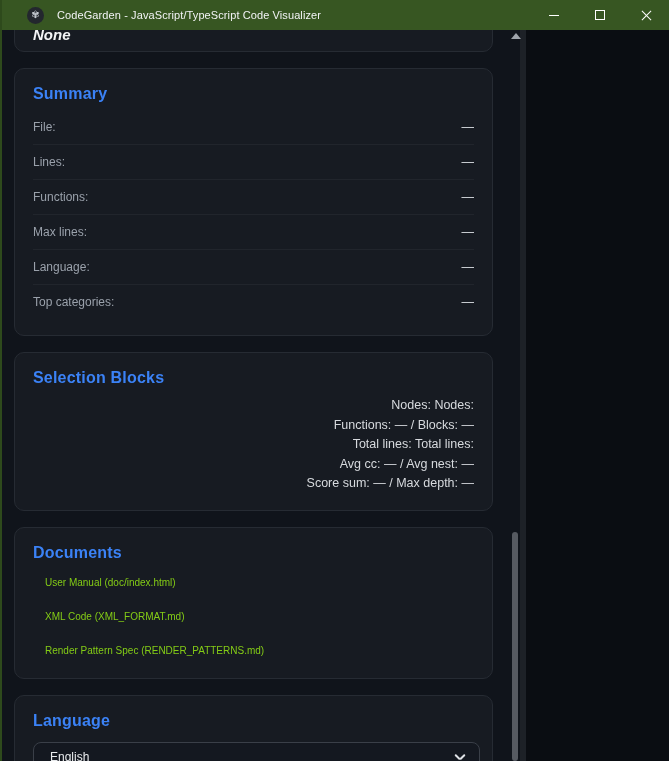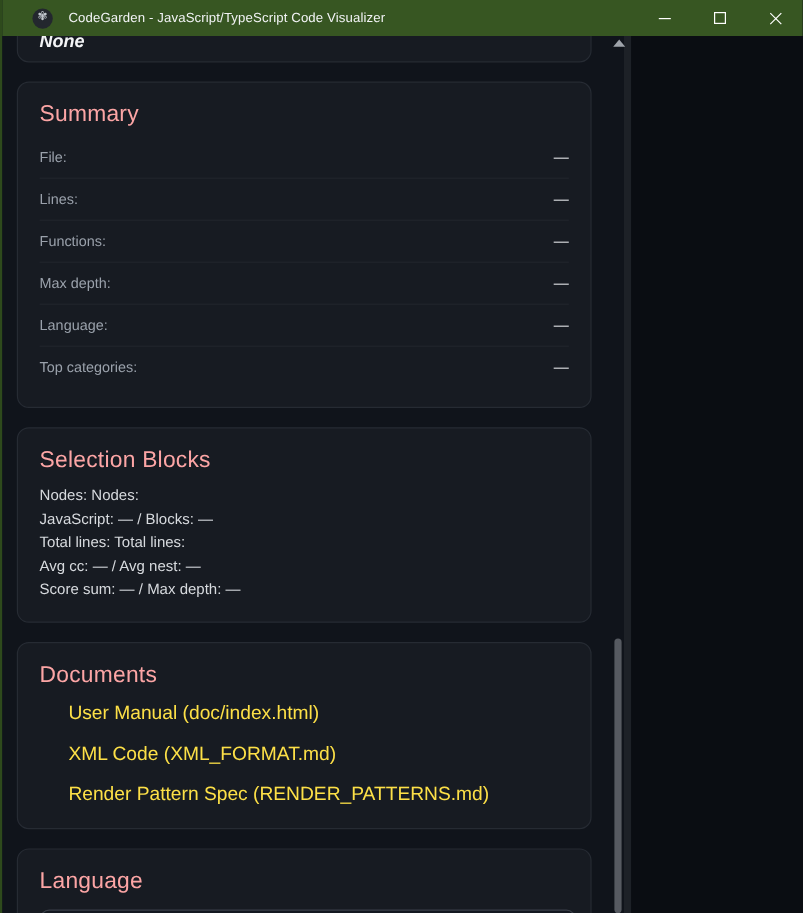--- a/index.html
+++ b/index.html
@@ -67,7 +67,7 @@
     padding: 16px 18px;
   }
   .panel-title {
-    color: #fca5a5; font-size: 19px; font-weight: normal;
+    color: #3b82f6; font-size: 16px; font-weight: bold;
     letter-spacing: .2px;
   }
 

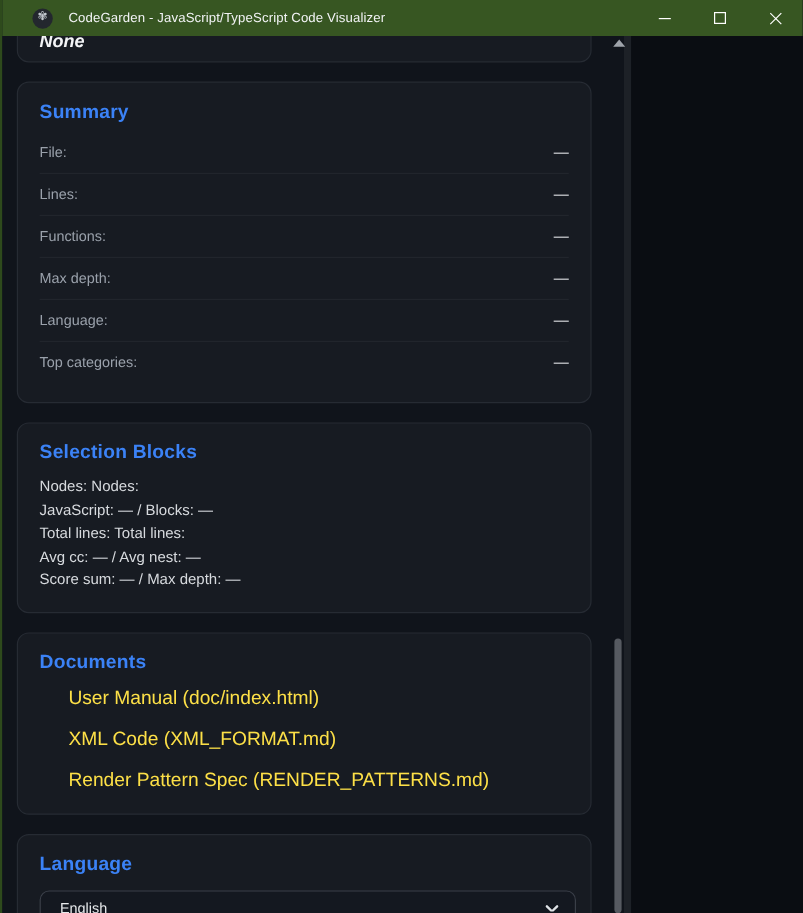--- a/index.html
+++ b/index.html
@@ -189,7 +189,7 @@
               <span class="summary-value">—</span>
             </div>
             <div class="summary-row">
-              <span class="summary-label">Max depth:</span>
+              <span class="summary-label">Max lines:</span>
               <span class="summary-value">—</span>
             </div>
             <div class="summary-row">

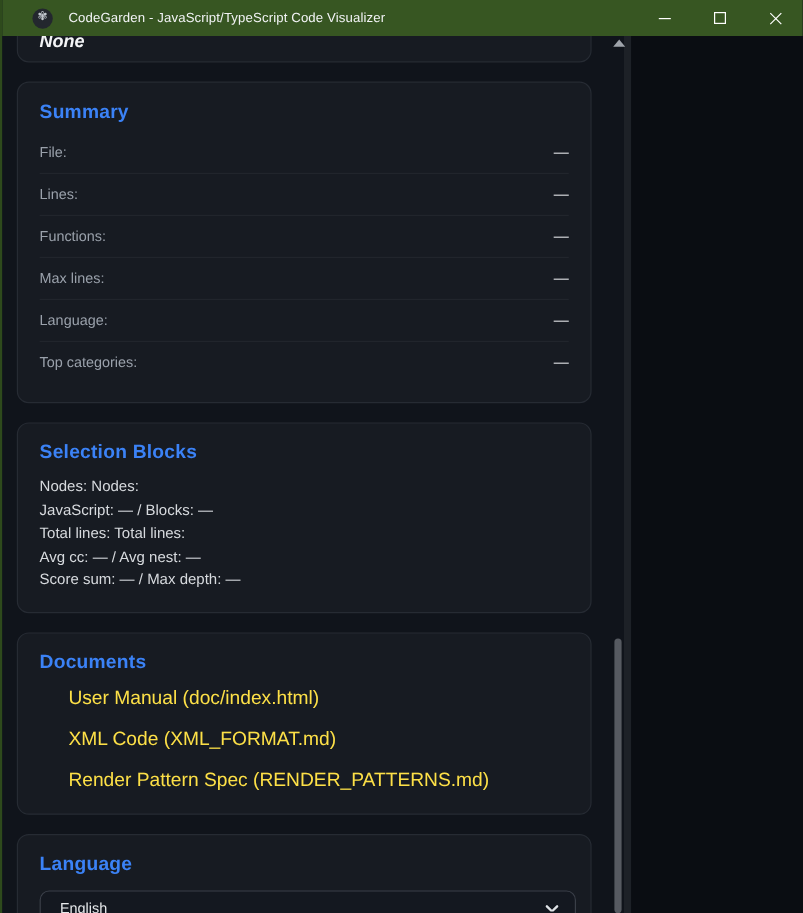--- a/index.html
+++ b/index.html
@@ -92,7 +92,7 @@
 
   
   .sel-lines { margin-top: 9px; }
-  .sel-line { color: #d7dade; font-size: 12.5px; line-height: 19.5px; }
+  .sel-line { color: #d7dade; font-size: 12.5px; line-height: 19.5px; text-align: right; }
 
   
   .doc-links { margin-top: 8px; padding-left: 12px; }

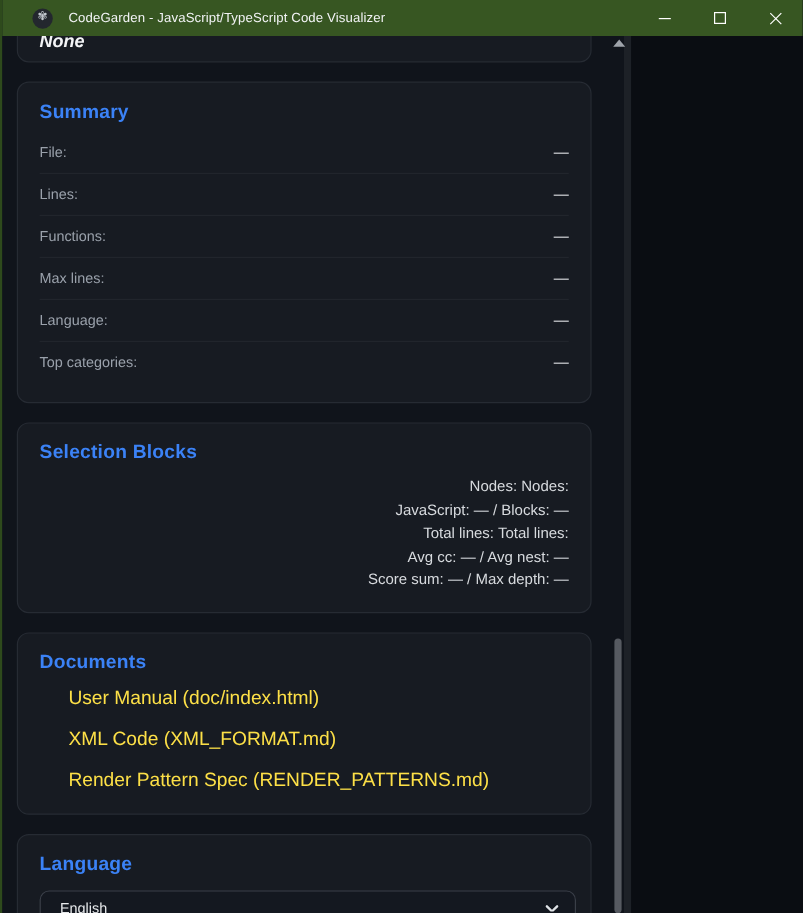--- a/index.html
+++ b/index.html
@@ -207,7 +207,7 @@
           <div class="panel-title">Selection Blocks</div>
           <div class="sel-lines">
             <div class="sel-line">Nodes: Nodes:</div>
-            <div class="sel-line">JavaScript: — / Blocks: —</div>
+            <div class="sel-line">Functions: — / Blocks: —</div>
             <div class="sel-line">Total lines: Total lines:</div>
             <div class="sel-line">Avg cc: — / Avg nest: —</div>
             <div class="sel-line">Score sum: — / Max depth: —</div>

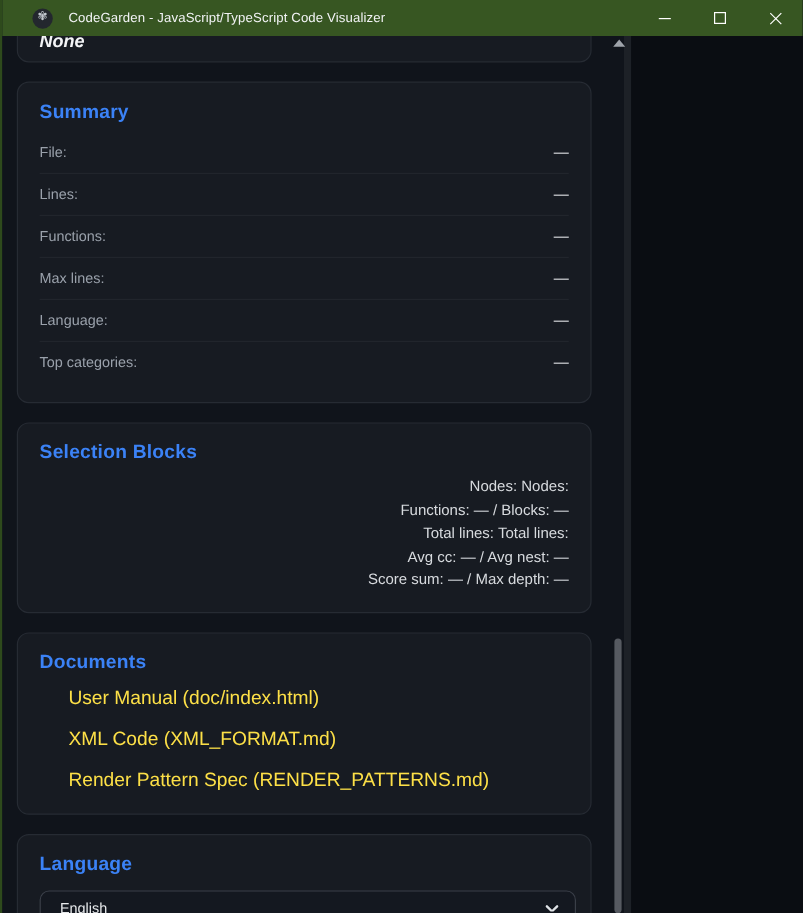--- a/index.html
+++ b/index.html
@@ -98,9 +98,9 @@
   .doc-links { margin-top: 8px; padding-left: 12px; }
   .doc-link {
     display: block;
-    color: #fde047; font-size: 16px;
+    color: #84cc16; font-size: 10px;
     text-decoration: none;
-    margin-top: 20px; line-height: 14px; margin-left: 12px;
+    margin-top: 20px; line-height: 14px;
   }
   .doc-link:first-child { margin-top: 14px; }
   .panel-documents { padding-bottom: 20px; }

